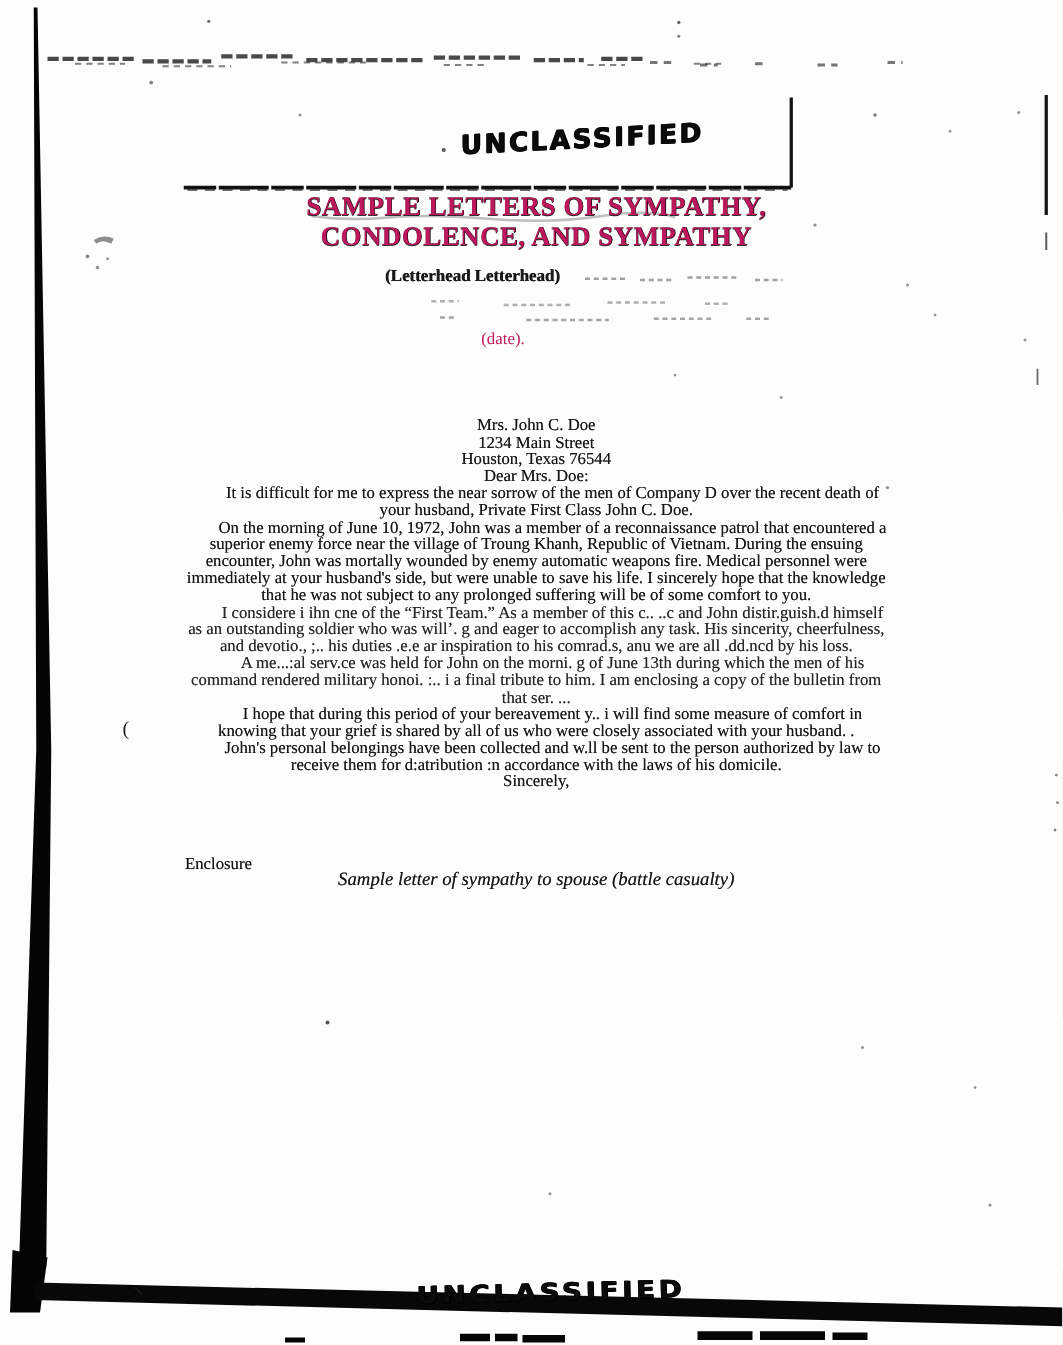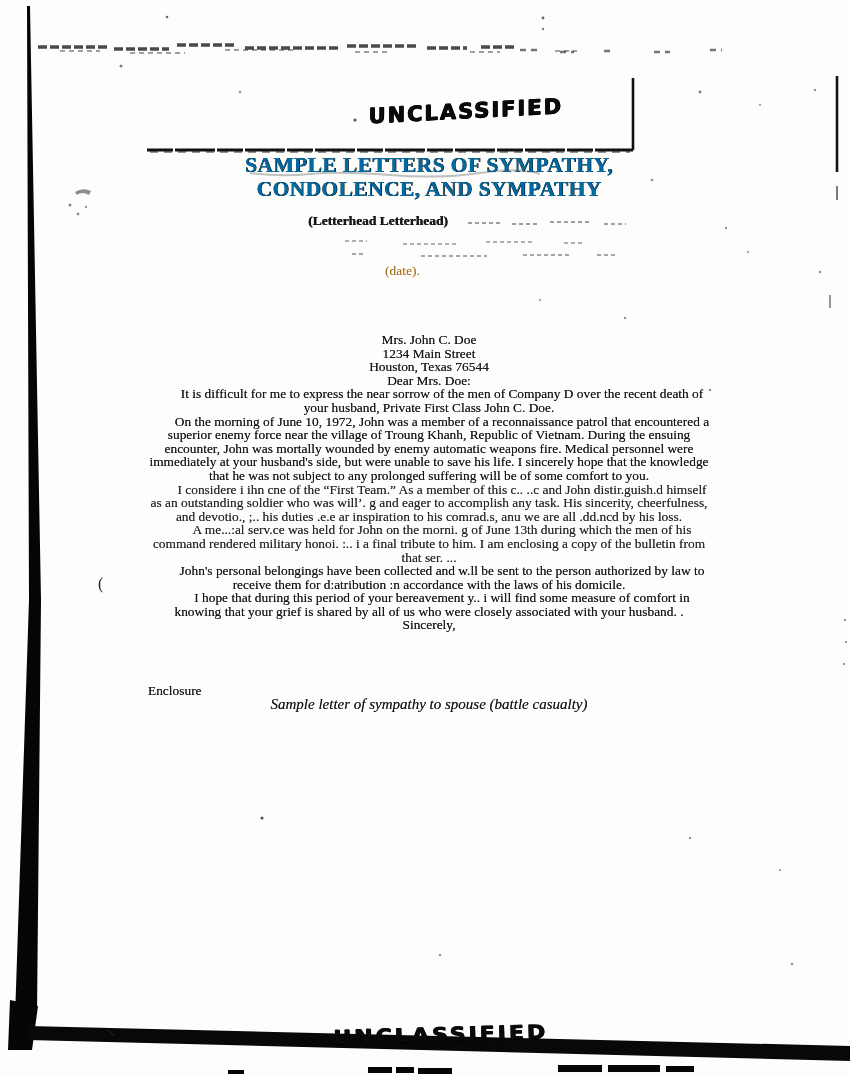--- a/index.html
+++ b/index.html
@@ -35,7 +35,7 @@
     position:absolute;left:148px;top:153px;width:562px;
     margin:0;text-align:center;
     font-size:21.5px;line-height:24px;font-weight:bold;
-    letter-spacing:0.4px;color:#0369a1;
+    letter-spacing:0.4px;color:#be185d;
     text-shadow:0.5px 0 #000, 0 0.4px rgba(0,0,0,.8);
     filter:blur(0.2px);
   }

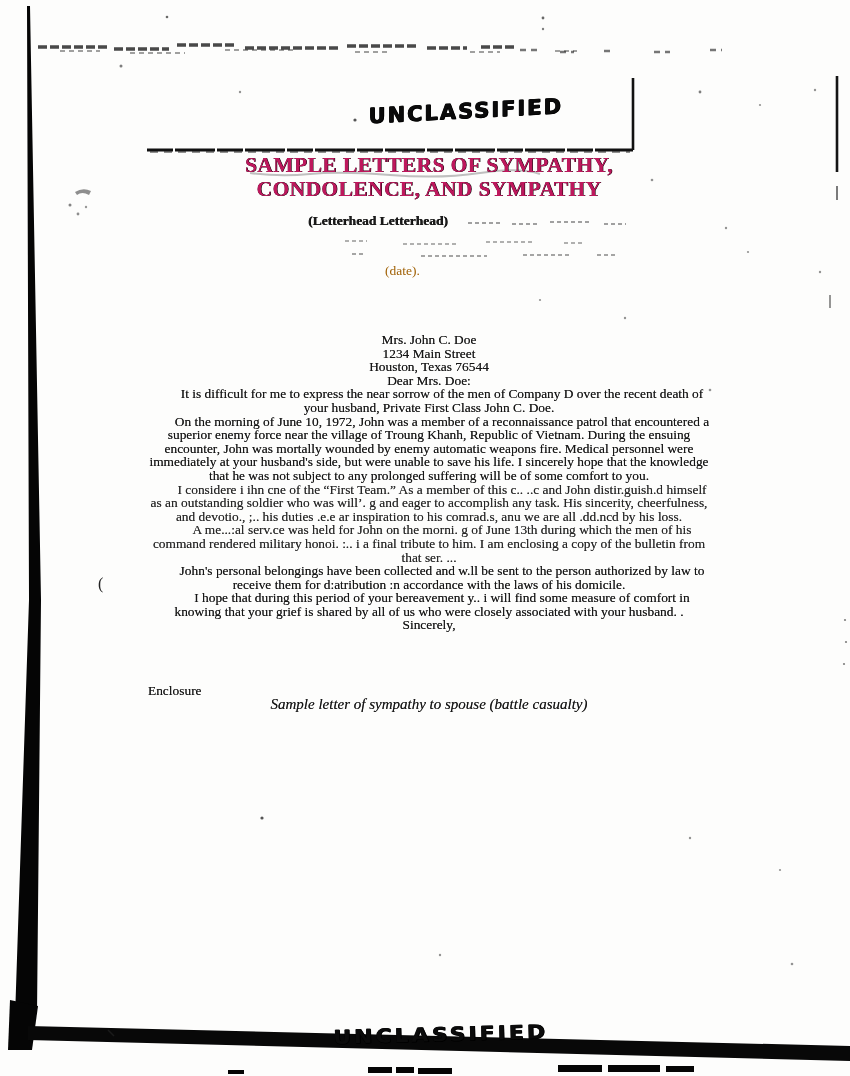--- a/index.html
+++ b/index.html
@@ -47,7 +47,7 @@
   }
   .date-note{
     position:absolute;left:385px;top:263px;
-    font-size:13.5px;color:#a16207;
+    font-size:13.5px;color:#be185d;
   }
   .body-col{
     position:absolute;left:148px;top:333px;width:562px;

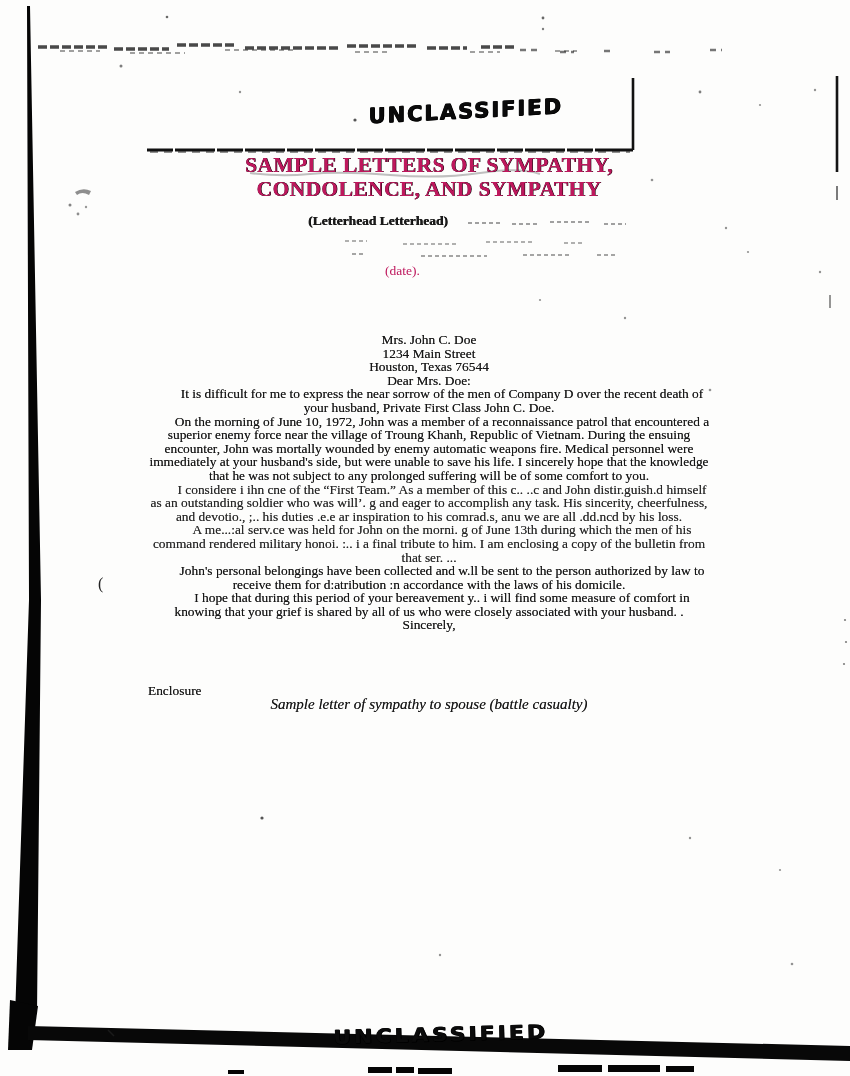--- a/index.html
+++ b/index.html
@@ -184,8 +184,8 @@
     <p class="para p2">On the morning of June 10, 1972, John was a member of a reconnaissance patrol that encountered a superior enemy force near the village of Troung Khanh, Republic of Vietnam. During the ensuing encounter, John was mortally wounded by enemy automatic weapons fire. Medical personnel were immediately at your husband's side, but were unable to save his life. I sincerely hope that the knowledge that he was not subject to any prolonged suffering will be of some comfort to you.</p>
     <p class="para p3 degraded">I considere i ihn cne of the “First Team.” As a member of this c.. ..c and John distir.guish.d himself as an outstanding soldier who was will’. g and eager to accomplish any task. His sincerity, cheerfulness, and devotio., ;.. his duties .e.e ar inspiration to his comrad.s, anu we are all .dd.ncd by his loss.</p>
     <p class="para p4 degraded">A me...:al serv.ce was held for John on the morni. g of June 13th during which the men of his command rendered military honoi. :.. i a final tribute to him. I am enclosing a copy of the bulletin from that ser. ...</p>
+    <p class="para p6">I hope that during this period of your bereavement y.. i will find some measure of comfort in knowing that your grief is shared by all of us who were closely associated with your husband.  .</p>
     <p class="para p5">John's personal belongings have been collected and w.ll be sent to the person authorized by law to receive them for d:atribution :n accordance with the laws of his domicile.</p>
-    <p class="para p6">I hope that during this period of your bereavement y.. i will find some measure of comfort in knowing that your grief is shared by all of us who were closely associated with your husband.  .</p>
 
     <p class="closing">Sincerely,</p>
 

